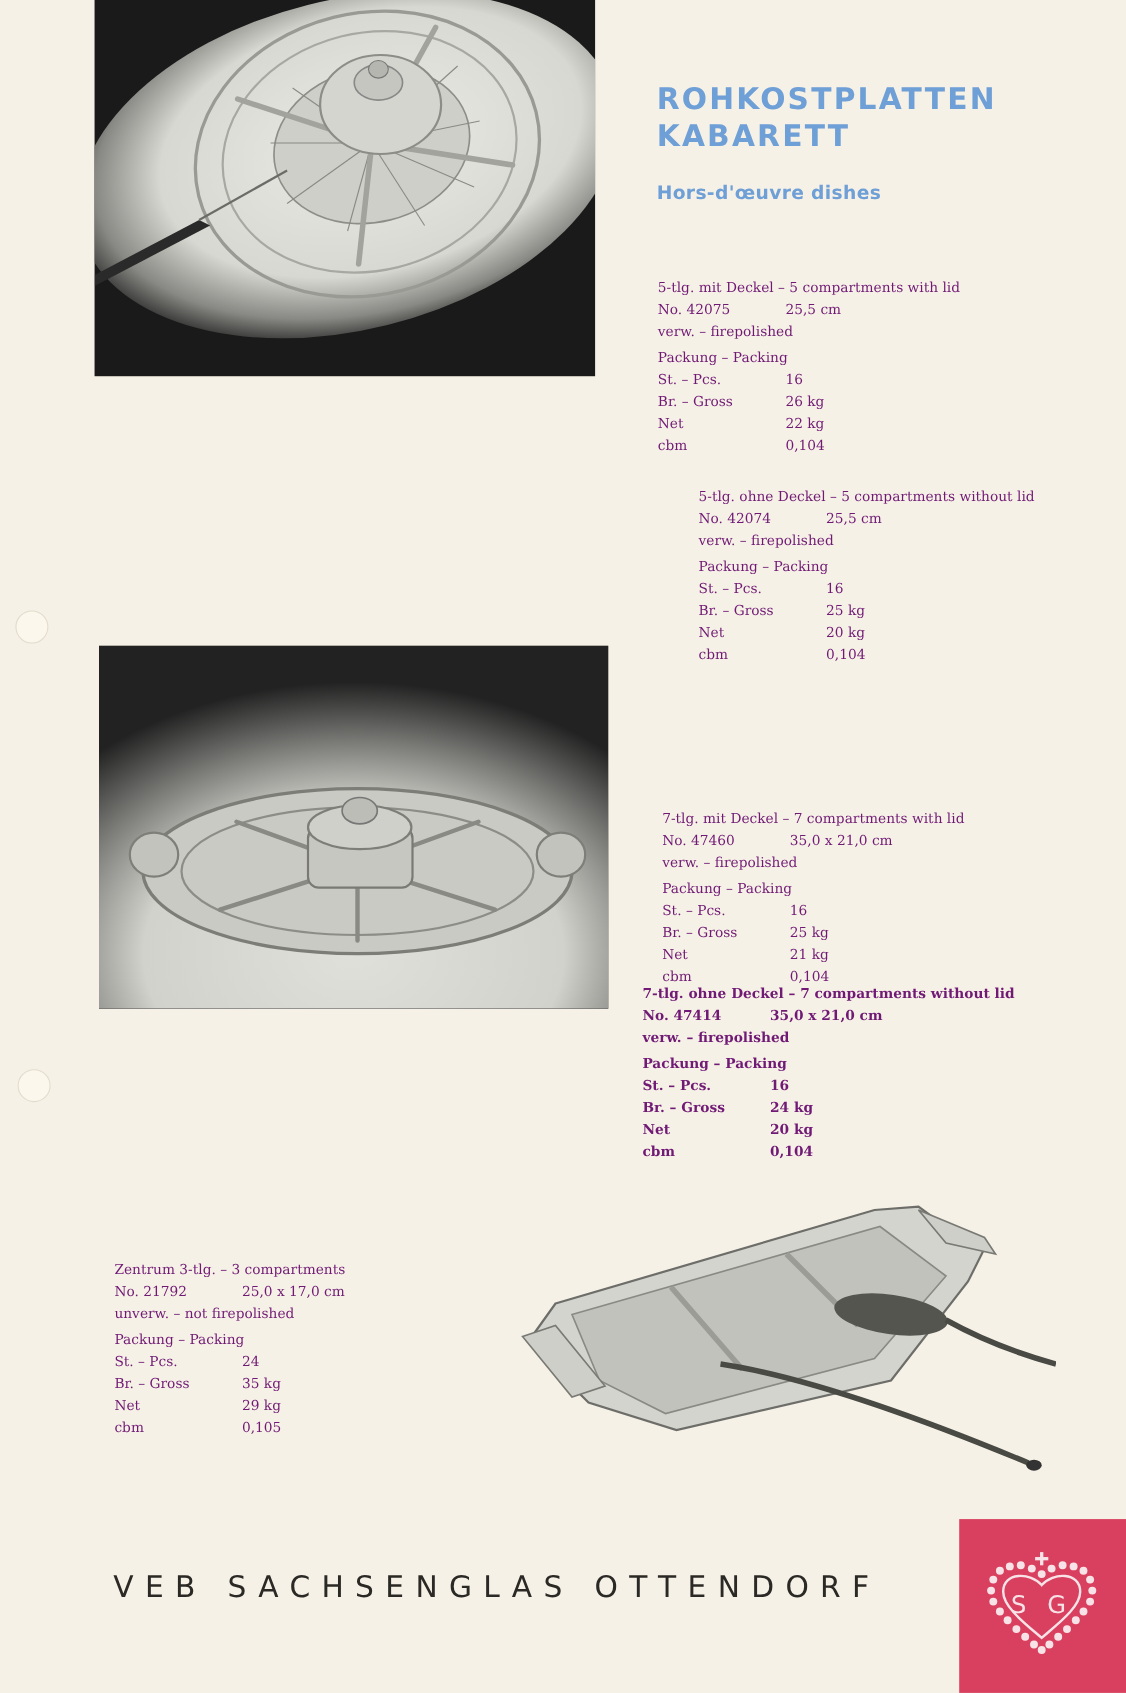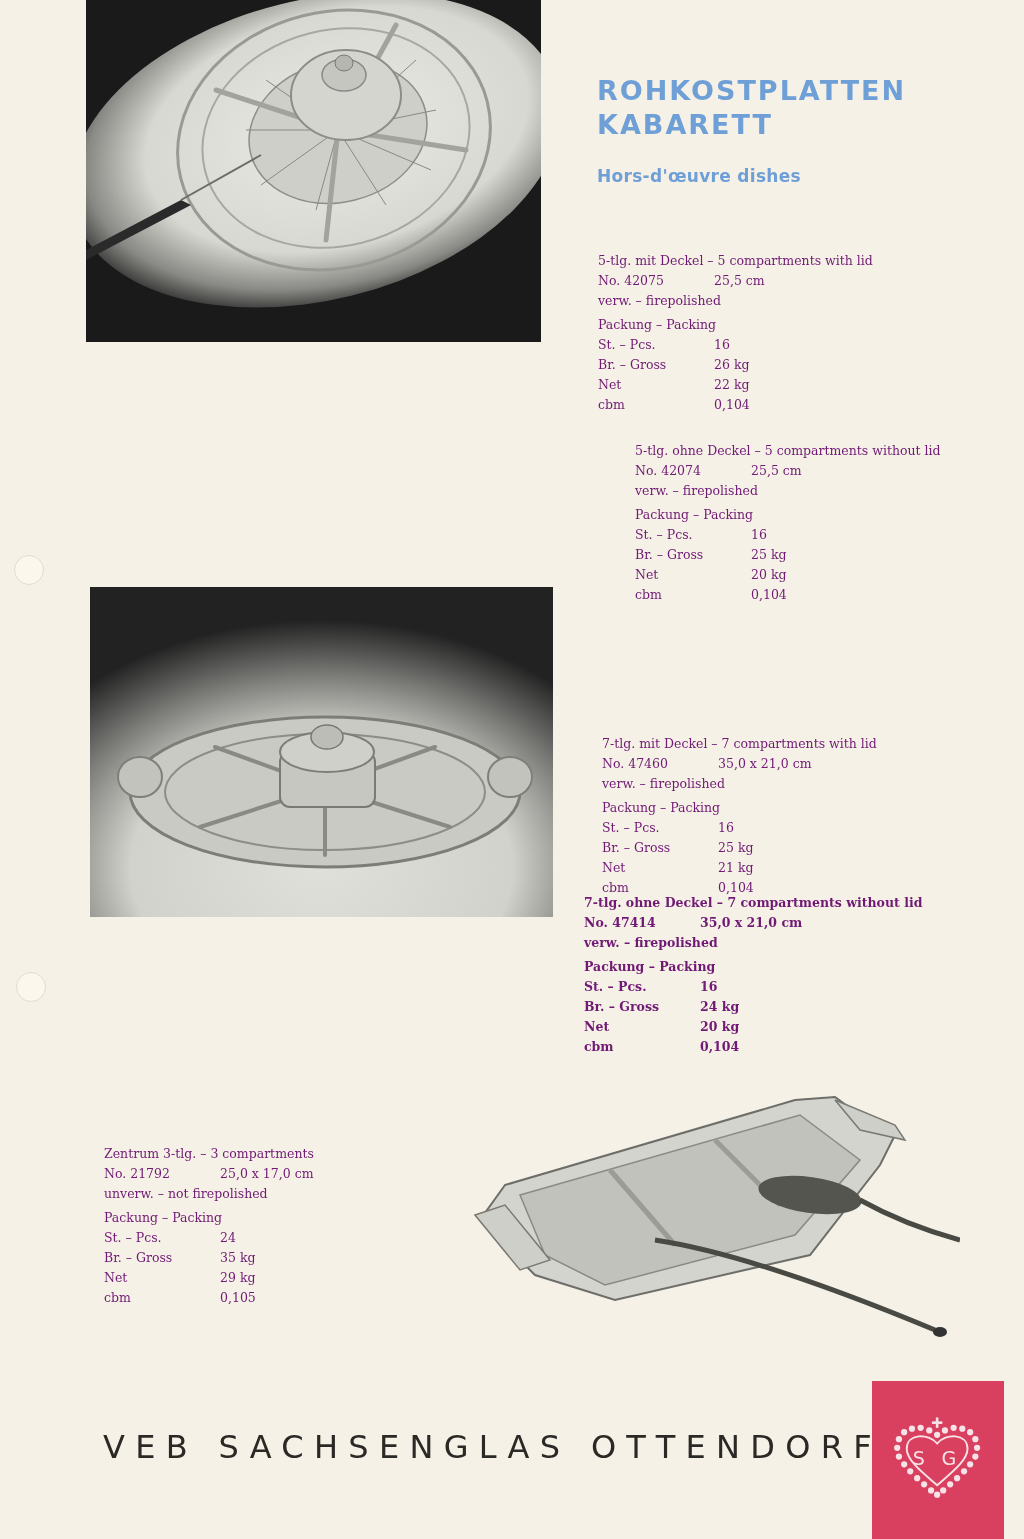--- a/index.html
+++ b/index.html
@@ -62,7 +62,7 @@
     left: 103px;
     top: 1428px;
     font-family: "DejaVu Sans", "Liberation Sans", sans-serif;
-    font-size: 32px;
+    font-size: 27px;
     letter-spacing: 10.3px;
     color: #2b2925;
     font-weight: normal;

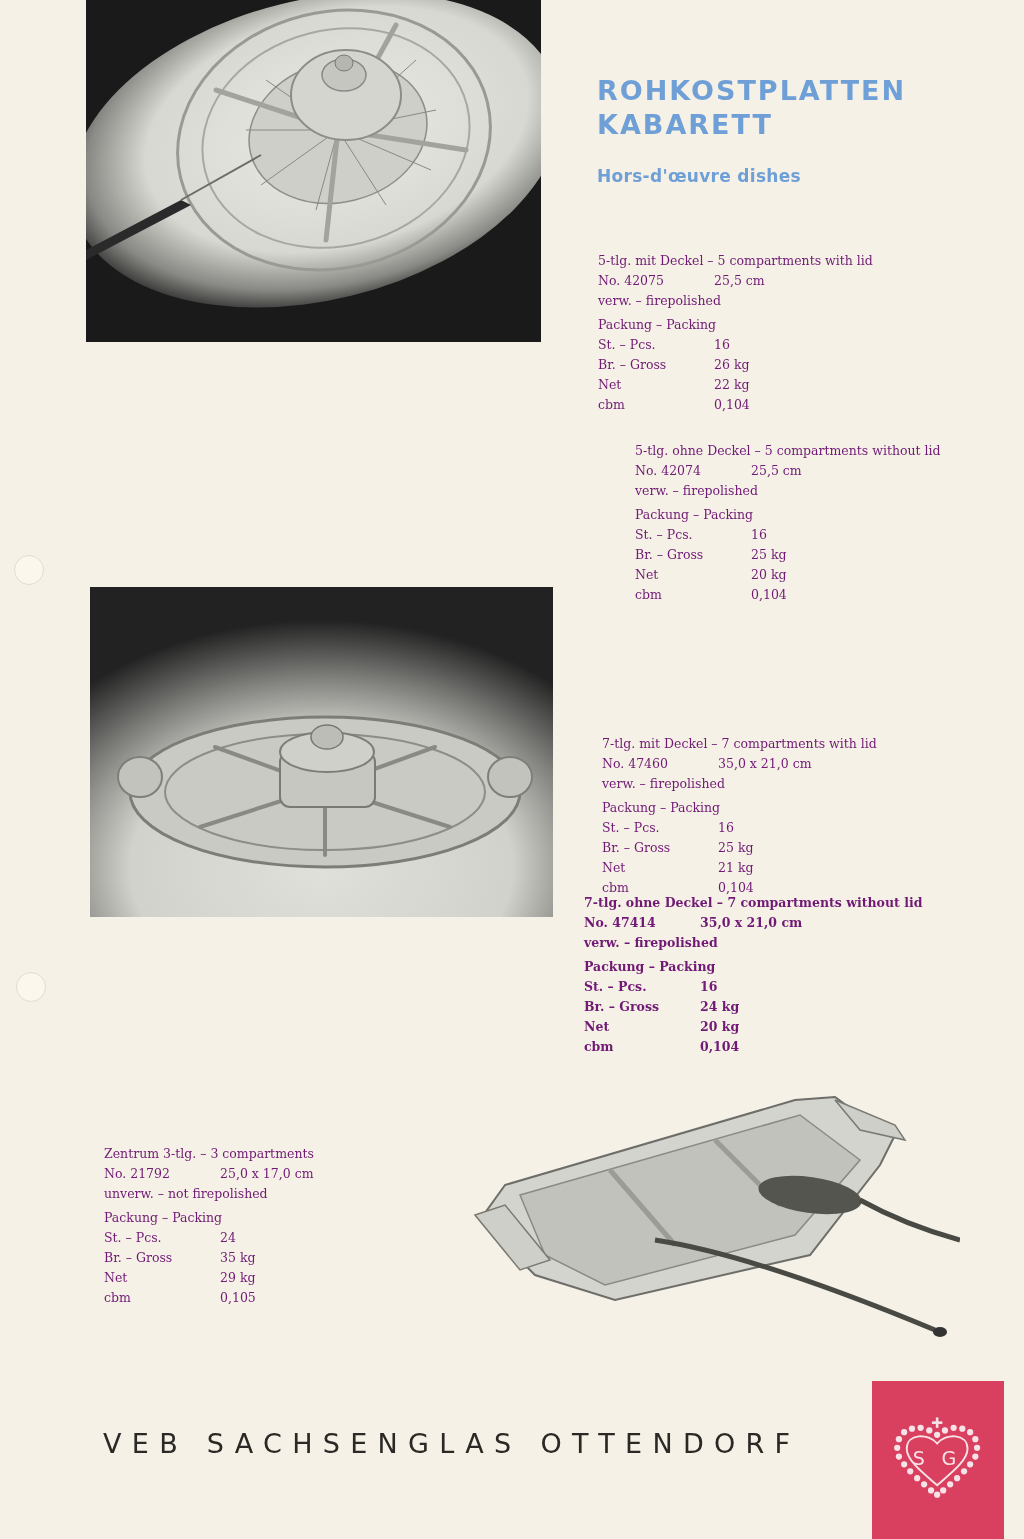--- a/index.html
+++ b/index.html
@@ -72,7 +72,7 @@
     position: absolute;
     left: 872px;
     top: 1381px;
-    width: 132px;
+    width: 152px;
     height: 158px;
     background: #d9405f;
   }

